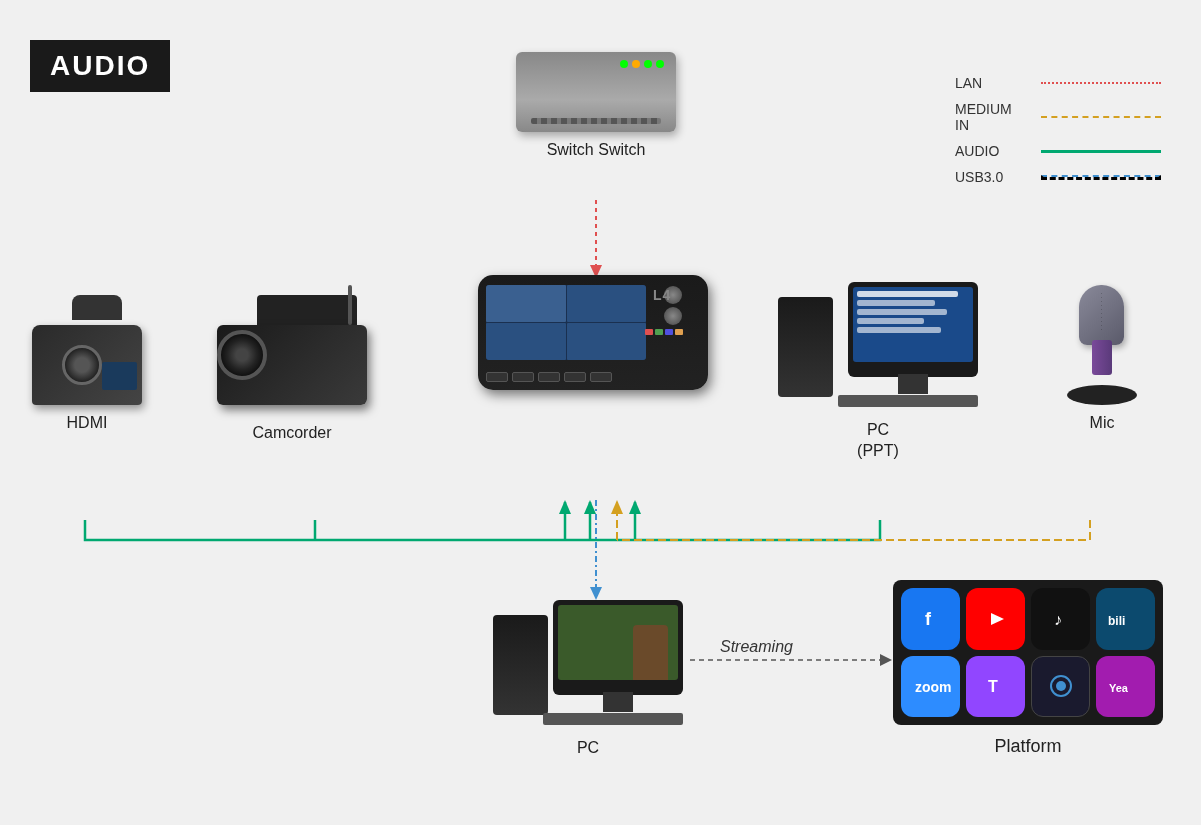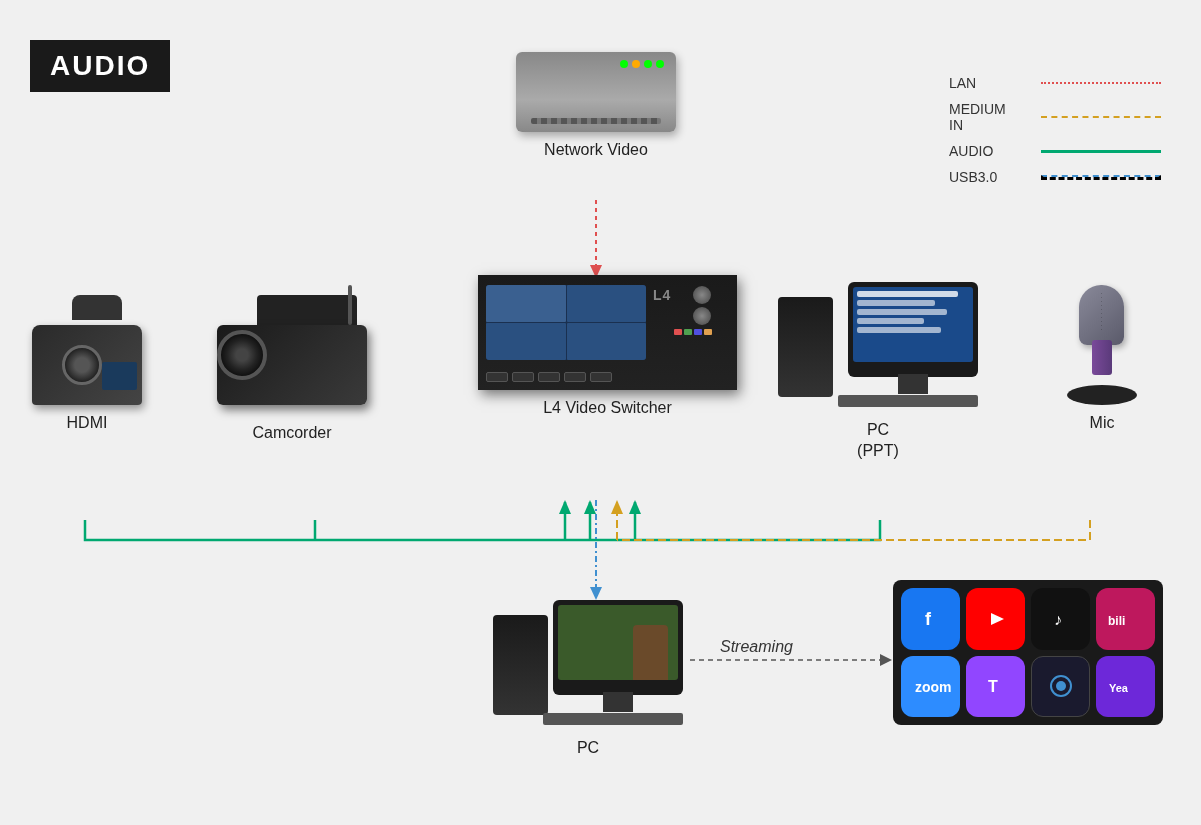--- a/index.html
+++ b/index.html
@@ -34,7 +34,7 @@
       display: flex;
       align-items: center;
       margin-bottom: 10px;
-      gap: 22px;
+      gap: 16px;
     }
     .legend-label {
       font-size: 14px;

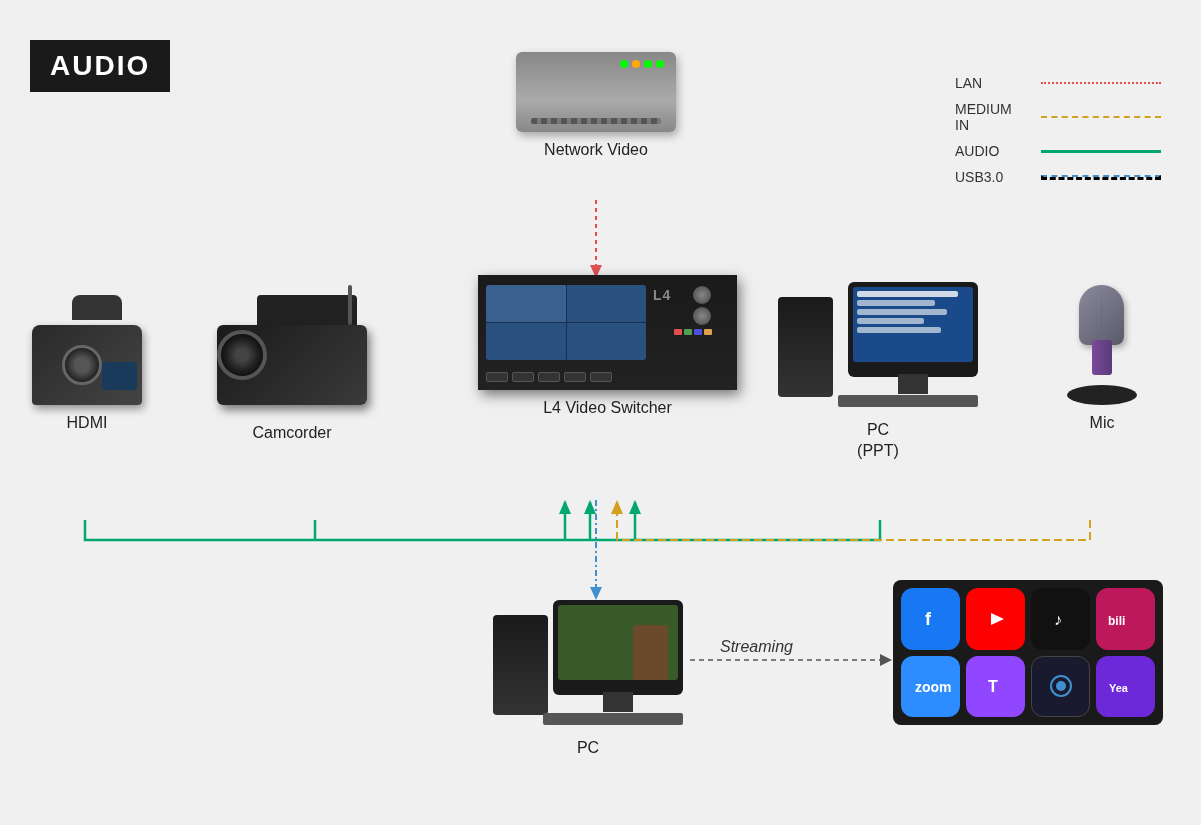--- a/index.html
+++ b/index.html
@@ -569,7 +569,7 @@
 
 <div class="device network-switch" style="left:516px; top:52px;">
   <div class="img-network-switch"></div>
-  <div class="device-label">Network Video</div>
+  <div class="device-label">Switch Switch</div>
 </div>
 
 <div class="device dslr" style="left:22px; top:295px;">

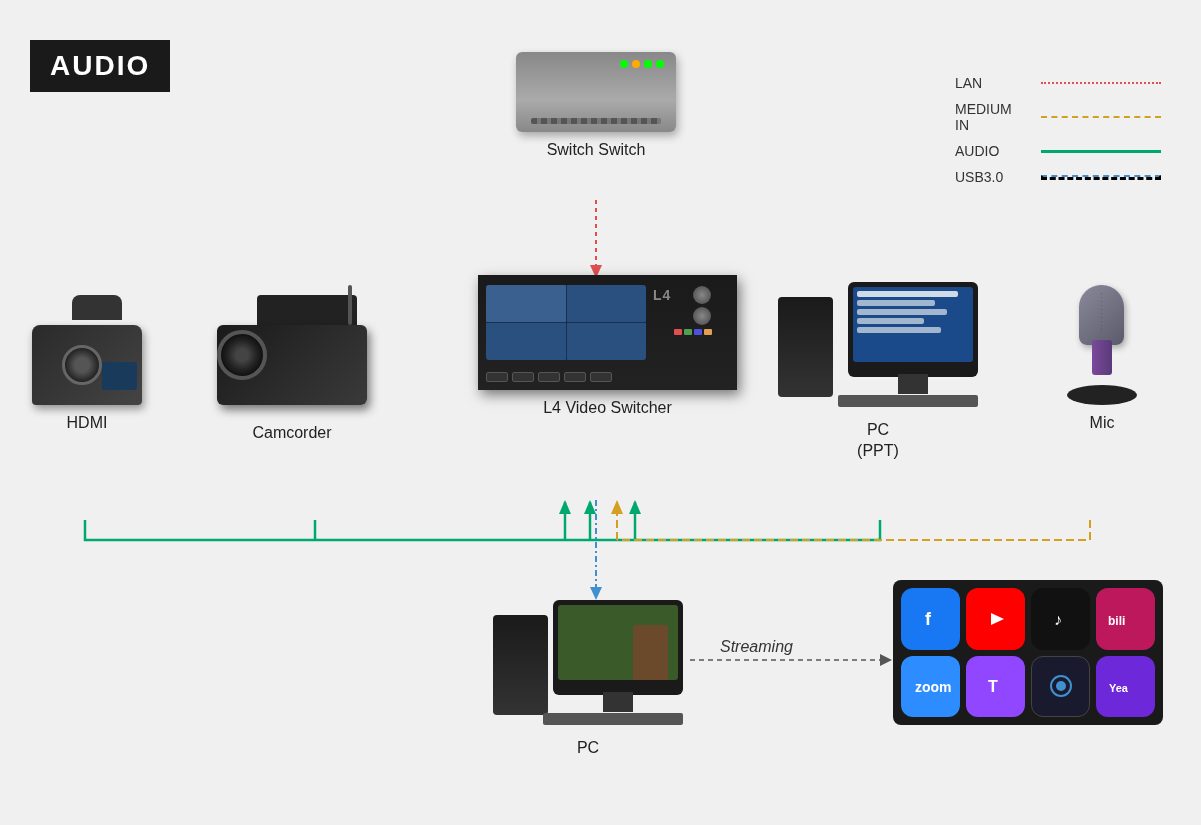--- a/index.html
+++ b/index.html
@@ -263,10 +263,10 @@
     }
 
     .img-l4-switcher {
-      width: 259px;
+      width: 230px;
       height: 115px;
       background: linear-gradient(180deg, #1a1a1a 0%, #222 100%);
-      border-radius: 0;
+      border-radius: 15px;
       position: relative;
       box-shadow: 3px 5px 12px rgba(0,0,0,0.5);
       overflow: hidden;

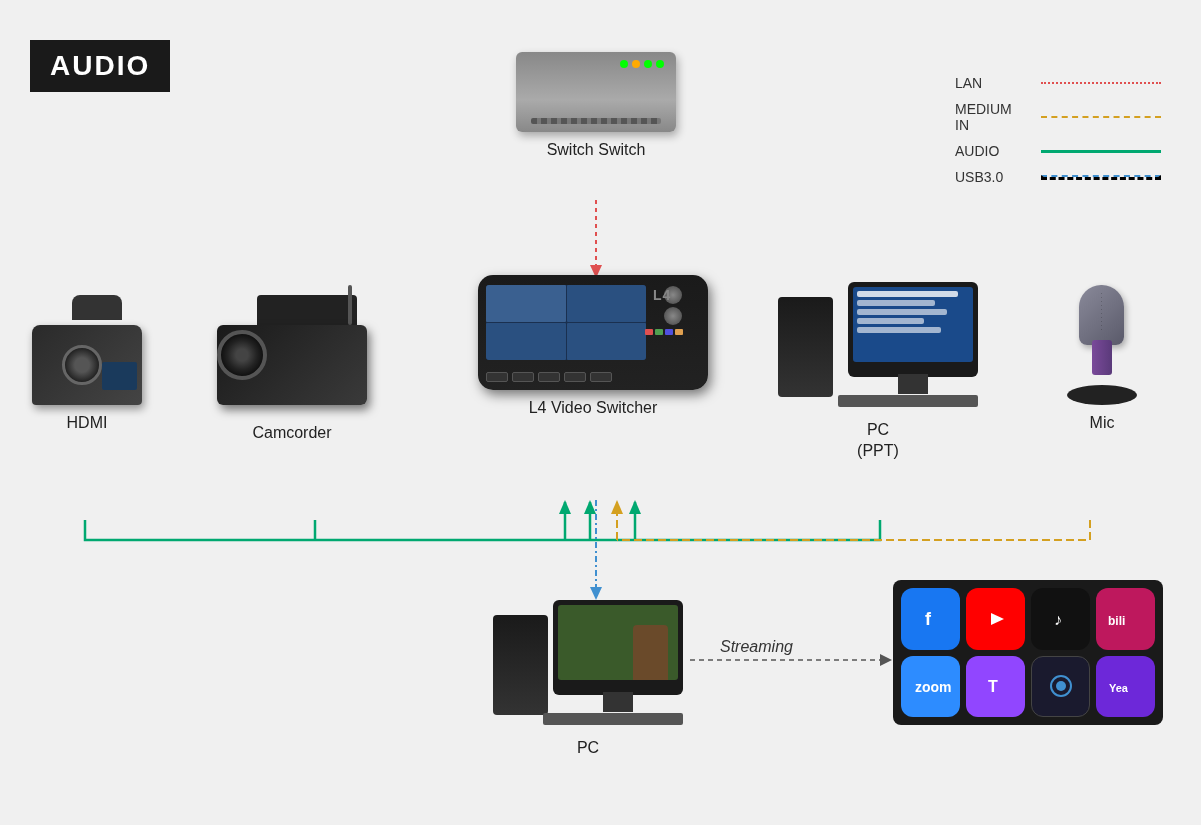--- a/index.html
+++ b/index.html
@@ -623,7 +623,6 @@
     </div>
     <span class="l4-label">L4</span>
   </div>
-  <div class="device-label">L4 Video Switcher</div>
 </div>
 
 <div class="device pc-ppt" style="left:778px; top:282px;">

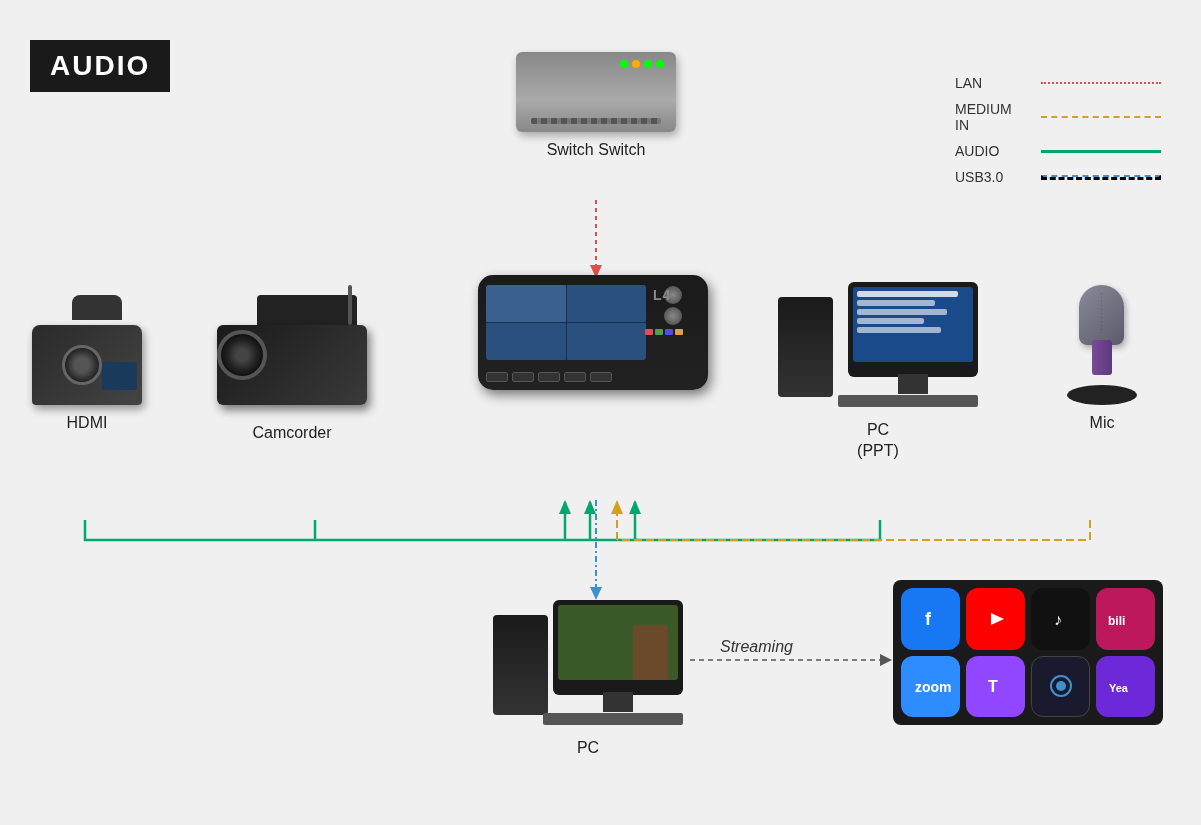--- a/index.html
+++ b/index.html
@@ -138,7 +138,7 @@
     .icon-facebook { background: #1877f2; }
     .icon-youtube { background: #ff0000; }
     .icon-tiktok { background: #000; }
-    .icon-bilibili { background: #be185d; }
+    .icon-bilibili { background: #0c4a6e; }
     .icon-zoom { background: #2d8cff; }
     .icon-twitch { background: #9146ff; }
     .icon-yealink { background: #6d28d9; }

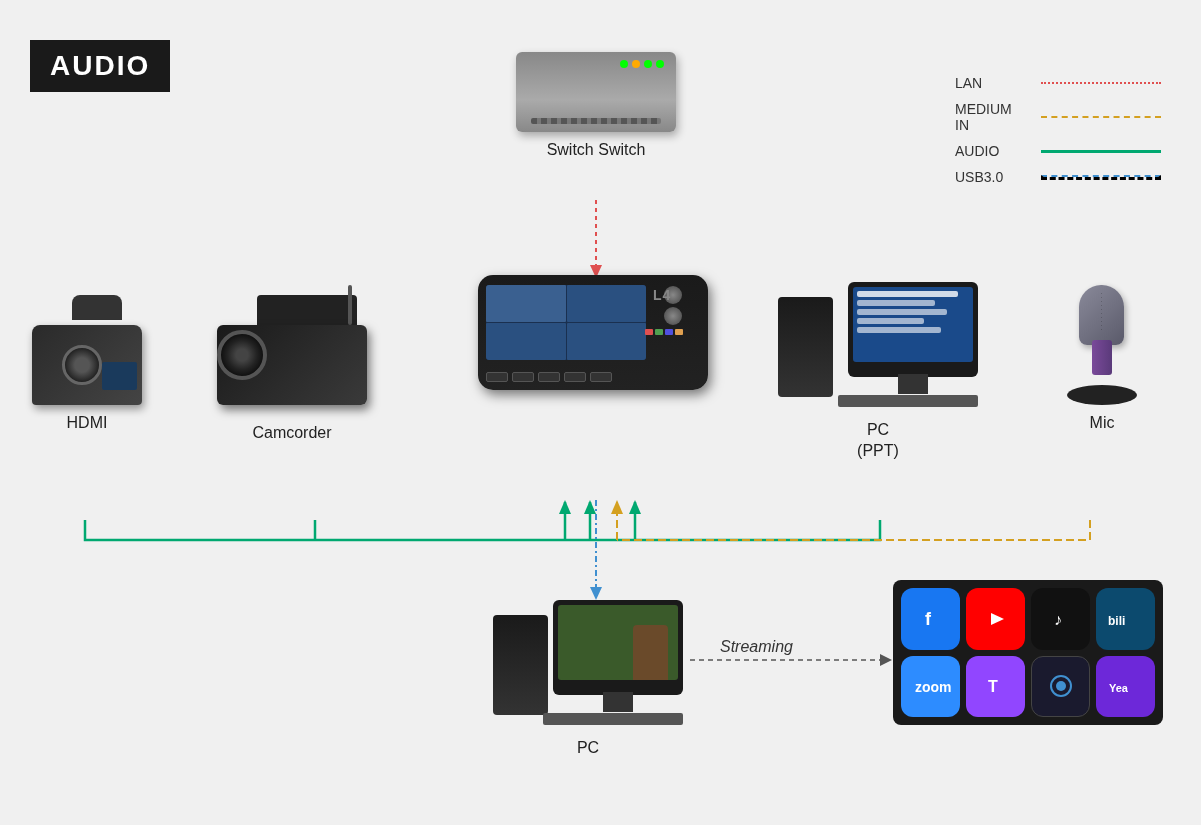--- a/index.html
+++ b/index.html
@@ -141,7 +141,7 @@
     .icon-bilibili { background: #0c4a6e; }
     .icon-zoom { background: #2d8cff; }
     .icon-twitch { background: #9146ff; }
-    .icon-yealink { background: #6d28d9; }
+    .icon-yealink { background: #a21caf; }
 
     
     .img-network-switch {

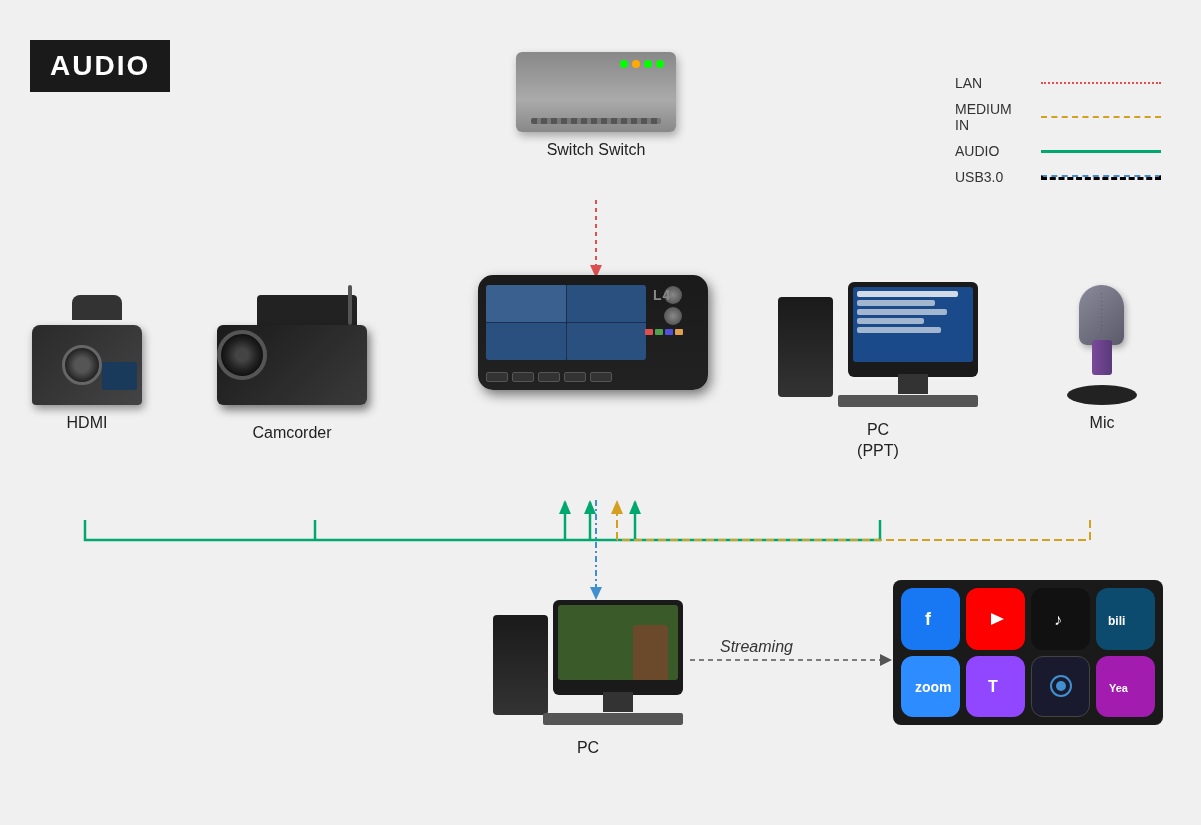--- a/index.html
+++ b/index.html
@@ -723,6 +723,7 @@
         </svg>
     </div>
   </div>
+  <div class="device-label" style="color:#222; margin-top:10px; font-size:18px;">Platform</div>
 </div>
 
 </body></html>

